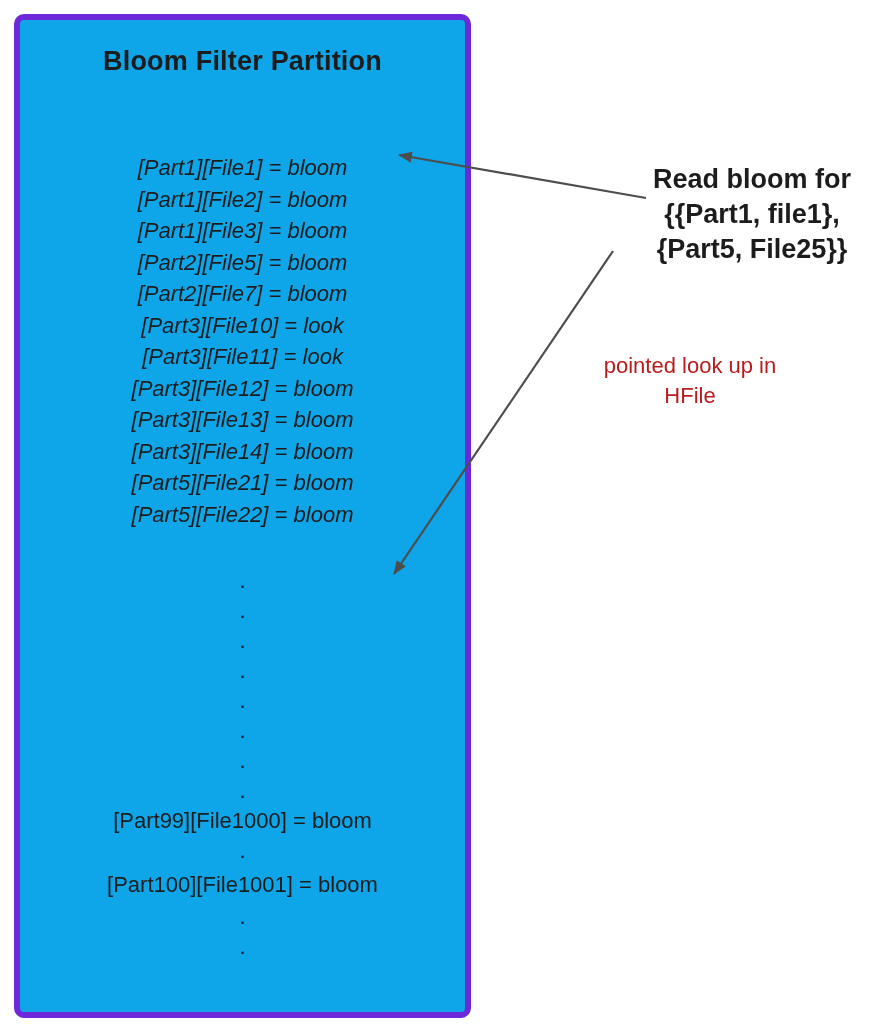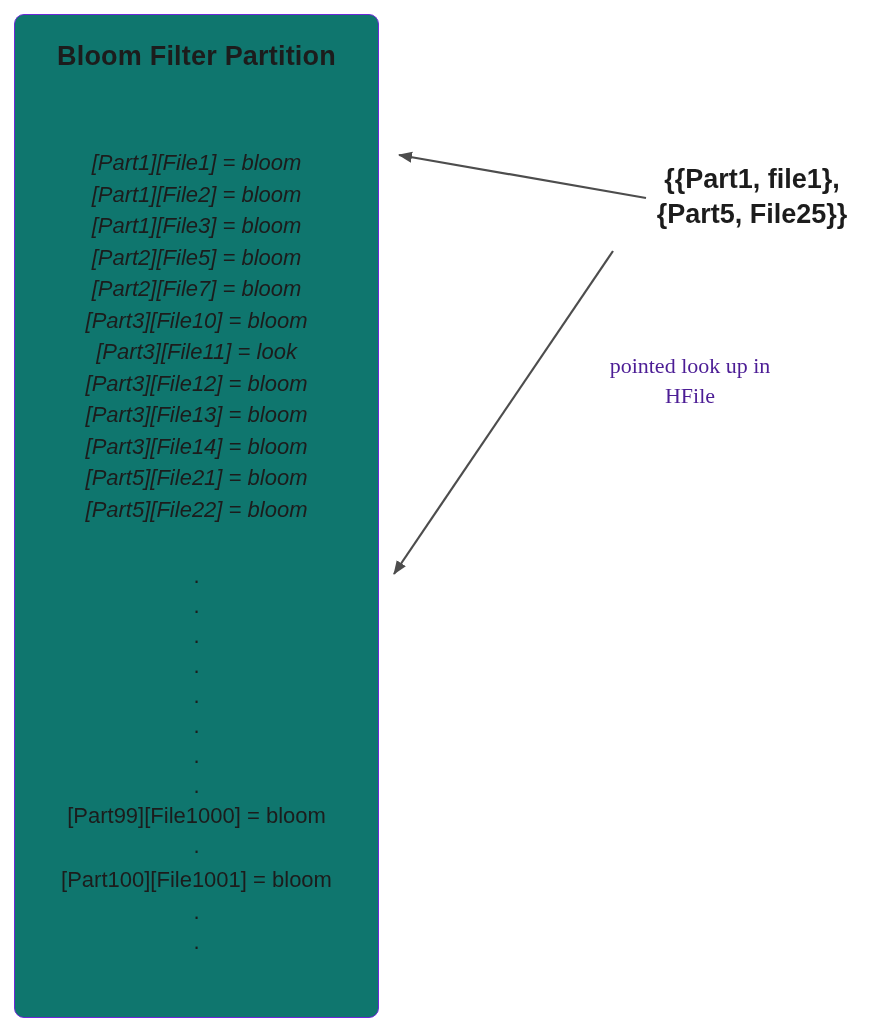--- a/index.html
+++ b/index.html
@@ -17,10 +17,10 @@
     position: absolute;
     left: 14px;
     top: 14px;
-    width: 365px;
+    width: 457px;
     height: 1004px;
-    background: #0f766e;
-    border: 1px solid #6d28d9;
+    background: #0ea5e9;
+    border: 6px solid #6d28d9;
     border-radius: 10px;
   }
 

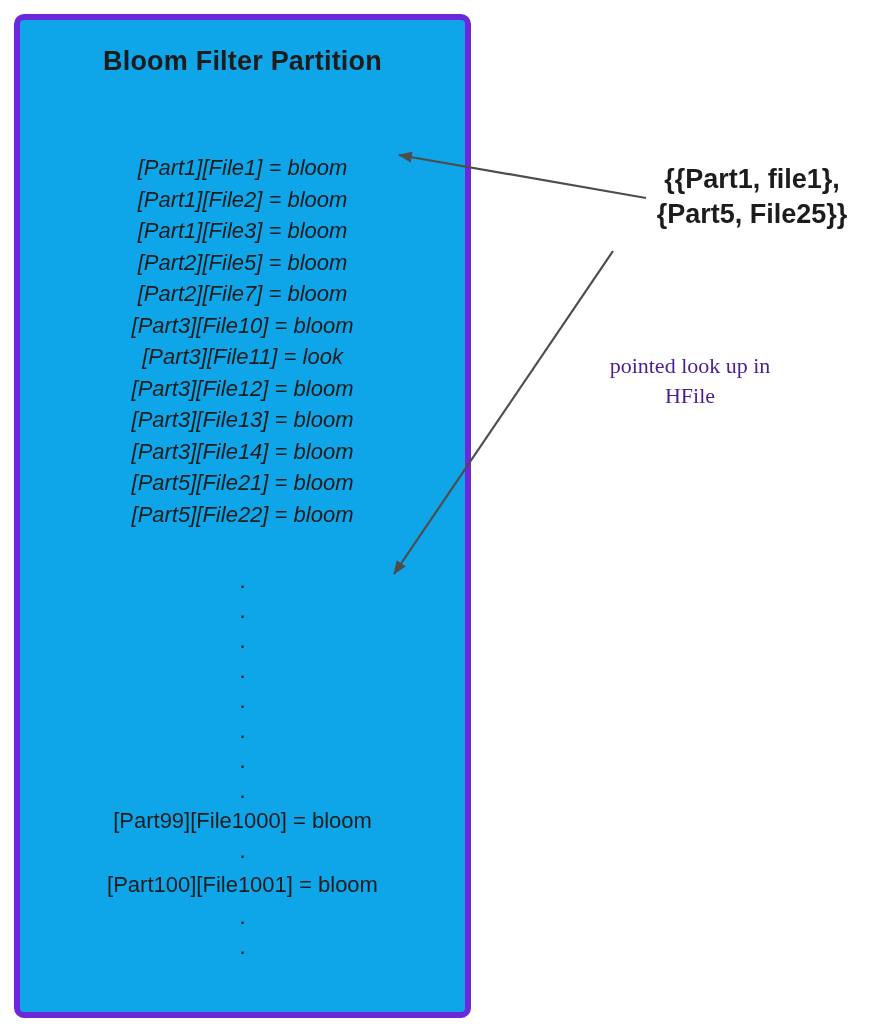--- a/index.html
+++ b/index.html
@@ -163,6 +163,7 @@
   </div>
 
   <div class="read-bloom">
+    <div>Read bloom for</div>
     <div>{{Part1, file1},</div>
     <div>{Part5, File25}}</div>
   </div>

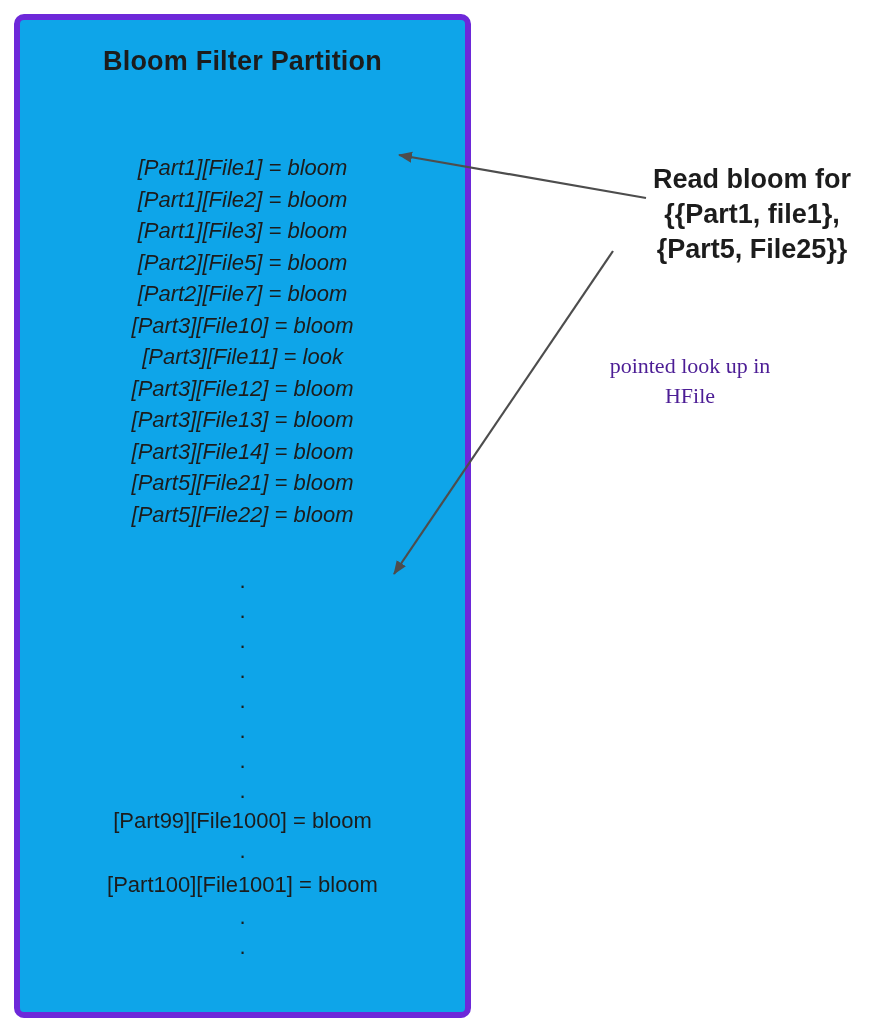--- a/index.html
+++ b/index.html
@@ -110,7 +110,7 @@
 
         <div class="entry-line">[Part2][File7] = bloom</div>
 
-        <div class="entry-line">[Part3][File10] = bloom</div>
+        <div class="entry-line">[Part3][File10] = look</div>
 
         <div class="entry-line">[Part3][File11] = look</div>
 

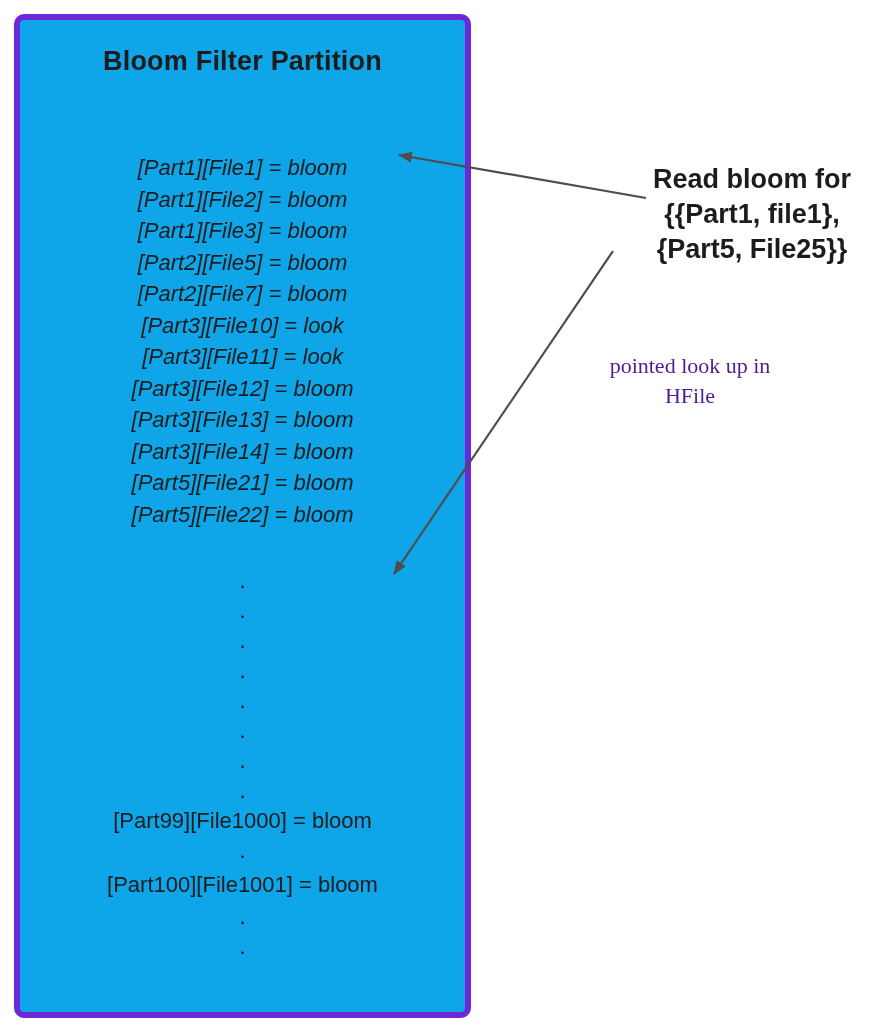--- a/index.html
+++ b/index.html
@@ -75,8 +75,7 @@
     text-align: center;
     font-size: 22px;
     line-height: 30px;
-    color: #4c1d95;
-    font-family: Liberation Serif, serif;
+    color: #b91c1c;
   }
 
   .arrows {

